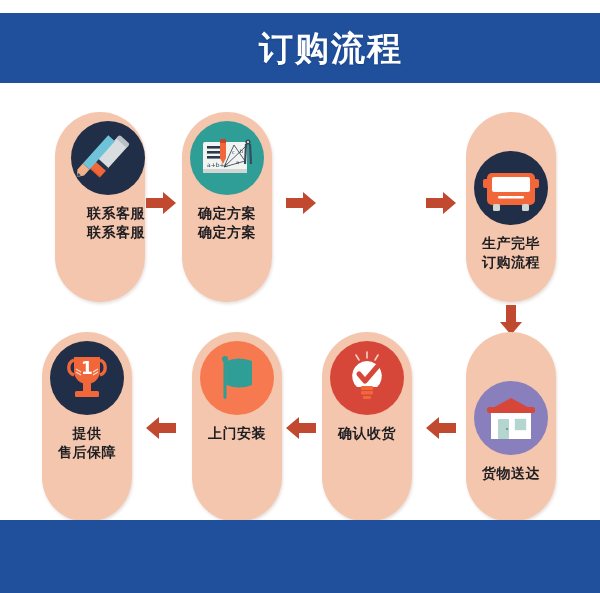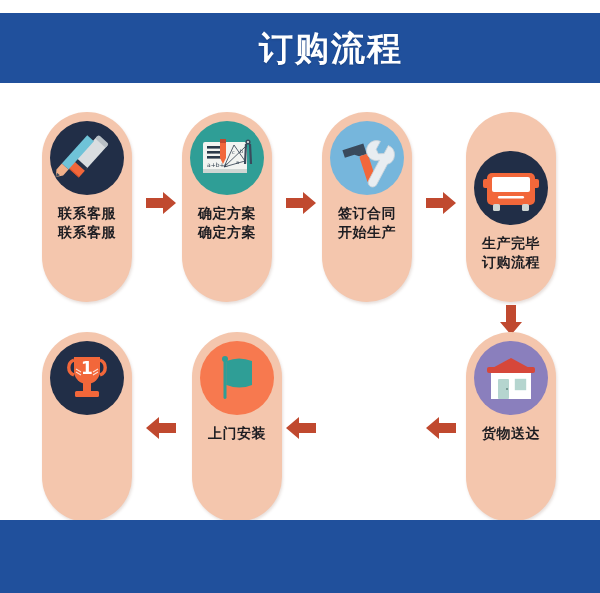--- a/index.html
+++ b/index.html
@@ -75,7 +75,7 @@
     <div class="banner-title">订购流程</div>
   </div>
 
-  <div class="card" style="left:42px;top:112px;">
+  <div class="card" style="left:55px;top:112px;align-items:flex-end;">
     <div class="circle" style="background:#212e47;">
       <svg width="74" height="74" viewBox="0 0 74 74">
         <g transform="rotate(42 37 37)">

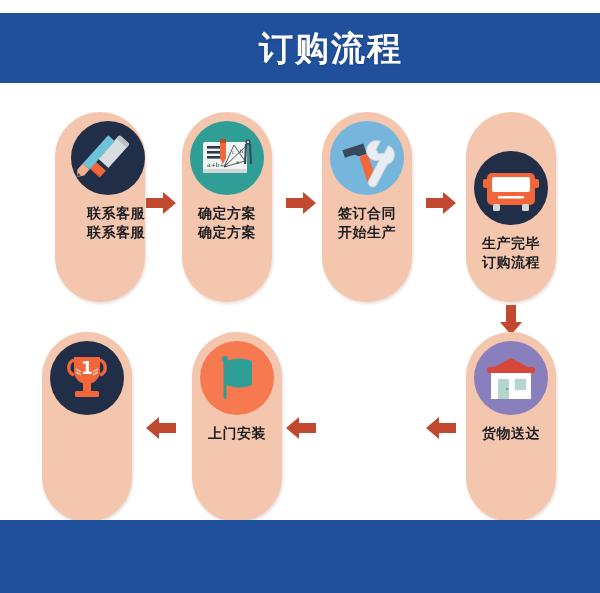--- a/index.html
+++ b/index.html
@@ -141,23 +141,6 @@
     </svg>
   </div>
 
-  <div class="card" style="left:322px;top:112px;">
-    <div class="circle" style="background:#76b6dc;">
-      <svg width="74" height="74" viewBox="0 0 74 74">
-        <g transform="rotate(-18 37 37)">
-          <path d="M16 22 L38 22 L38 33 L30 33 L26 30 L16 30 Z" fill="#3a4a5c"></path>
-          <rect x="30" y="33" width="9" height="28" rx="2" fill="#f2673a"></rect>
-        </g>
-        <g transform="rotate(28 37 37)">
-          <path d="M41 16 a10 10 0 1 0 8 17 L49 56 a4.5 4.5 0 0 0 9 0 L58 33 a10 10 0 0 0 -8 -17 L50 25 L45 28 L41 25 Z" fill="#e8edf1" stroke="#c9d3da" stroke-width="0.8"></path>
-        </g>
-      </svg>
-    </div>
-    <div class="card-label">
-      <span>签订合同</span>
-      <span>开始生产</span>
-    </div>
-  </div>
 
   <div class="arrow arrow-h" style="left:426px;top:190px;">
     <svg width="30" height="26" viewBox="0 0 30 26">

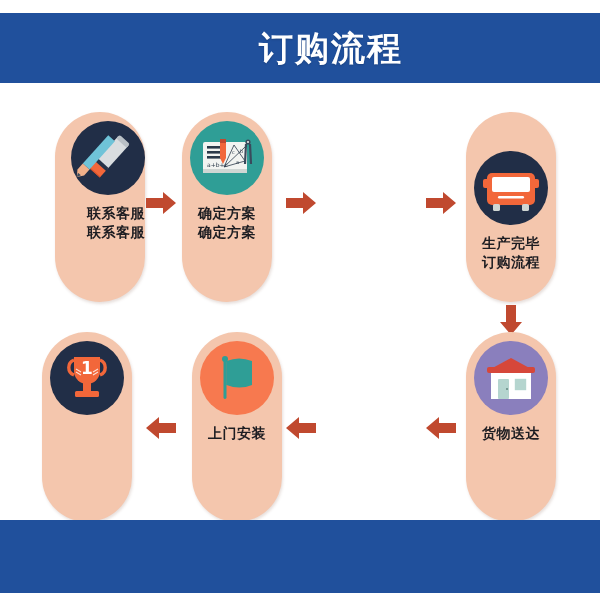--- a/index.html
+++ b/index.html
@@ -186,6 +186,10 @@
         <text x="37" y="33" text-anchor="middle" font-family="DejaVu Sans, sans-serif" font-size="17" font-weight="bold" fill="#ffffff">1</text>
       </svg>
     </div>
+    <div class="card-label">
+      <span>提供</span>
+      <span>售后保障</span>
+    </div>
   </div>
 
   <div class="arrow arrow-h" style="left:146px;top:415px;">

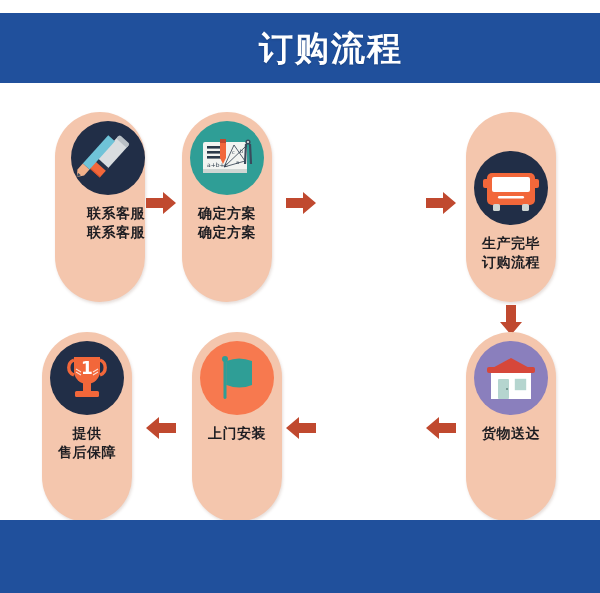--- a/index.html
+++ b/index.html
@@ -218,6 +218,23 @@
     </svg>
   </div>
 
+  <div class="card" style="left:322px;top:332px;">
+    <div class="circle" style="background:#d6473a;">
+      <svg width="74" height="74" viewBox="0 0 74 74">
+        <g stroke="#f6cfc6" stroke-width="1.6" stroke-linecap="round">
+          <path d="M26 14 L29 19 M37 11 L37 17 M48 14 L45 19"></path>
+        </g>
+        <path d="M37 20 a15 15 0 0 1 10 26 L27 46 a15 15 0 0 1 10 -26 Z" fill="#ffffff"></path>
+        <rect x="31" y="45" width="12" height="4" rx="1" fill="#f2673a"></rect>
+        <rect x="31" y="50" width="12" height="3.4" rx="1" fill="#f2673a"></rect>
+        <rect x="33" y="55" width="8" height="3" rx="1" fill="#f2673a"></rect>
+        <path d="M29 33 L35 40 L47 26" stroke="#d6473a" stroke-width="5" fill="none" stroke-linecap="round" stroke-linejoin="round"></path>
+      </svg>
+    </div>
+    <div class="card-label">
+      <span>确认收货</span>
+    </div>
+  </div>
 
   <div class="arrow arrow-h" style="left:426px;top:415px;">
     <svg width="30" height="26" viewBox="0 0 30 26">

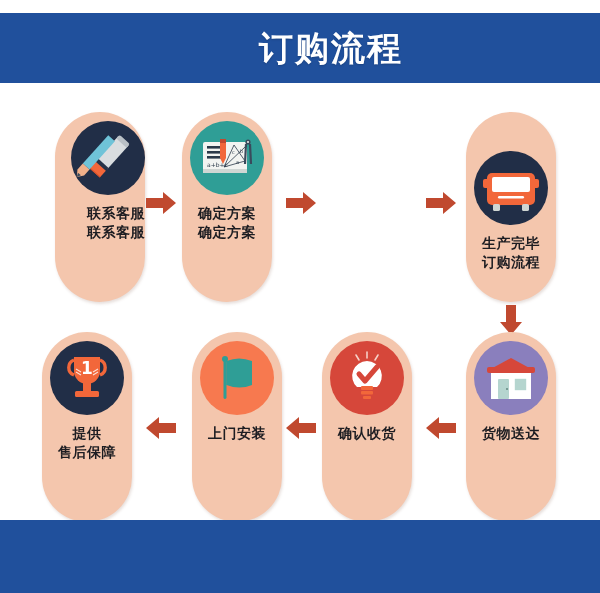--- a/index.html
+++ b/index.html
@@ -242,7 +242,7 @@
     </svg>
   </div>
 
-  <div class="card" style="left:466px;top:332px;">
+  <div class="card" style="left:466px;top:332px;justify-content:center;">
     <div class="circle" style="background:#8a7fbd;">
       <svg width="74" height="74" viewBox="0 0 74 74">
         <rect x="17" y="30" width="40" height="28" fill="#ffffff"></rect>

